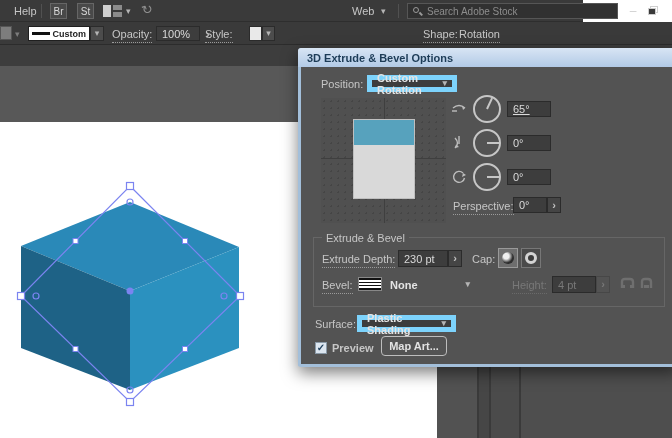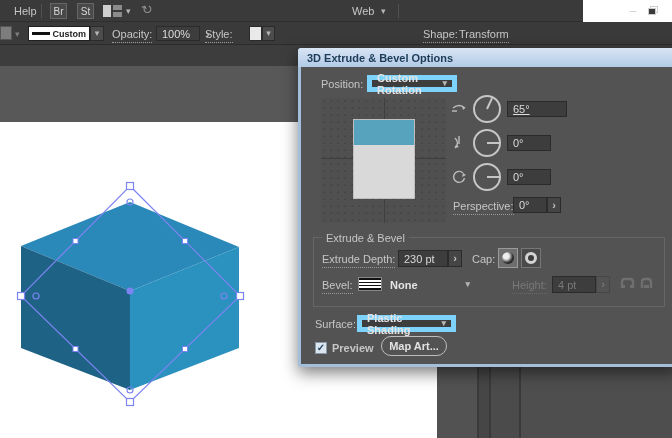--- a/index.html
+++ b/index.html
@@ -52,6 +52,13 @@
     <span class="abs chev" style="left:381px;top:7px;">▾</span>
     <div class="abs sep" style="left:398px;top:4px;height:14px;"></div>
 
+    <div class="abs" style="left:407px;top:3px;width:211px;height:16px;background:#313131;border:1px solid #565656;display:flex;align-items:center;padding:0 5px;gap:5px;">
+      <span style="position:relative;width:9px;height:9px;display:inline-block;">
+        <span style="position:absolute;left:0;top:0;width:6px;height:6px;border:1.5px solid #9a9a9a;border-radius:50%;"></span>
+        <span style="position:absolute;left:6px;top:6px;width:4px;height:1.5px;background:#9a9a9a;transform:rotate(45deg);"></span>
+      </span>
+      <span style="color:#8d8d8d;font-size:10px;">Search Adobe Stock</span>
+    </div>
 
     <div class="abs" style="left:627px;top:6px;width:12px;color:#cfcfcf;font-size:12px;text-align:center;line-height:10px;">–</div>
     <div class="abs" style="left:648px;top:6px;width:10px;height:9px;">

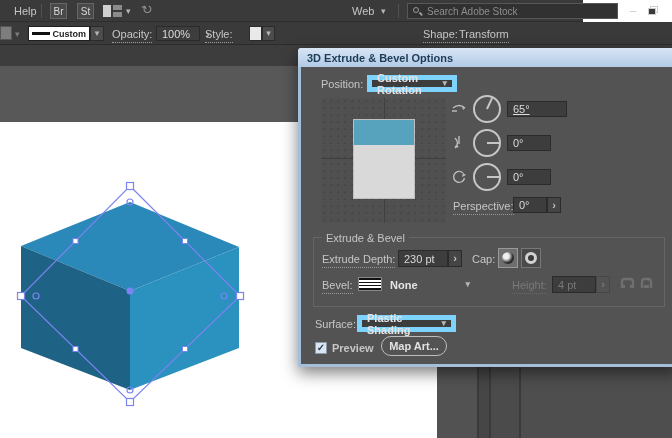--- a/index.html
+++ b/index.html
@@ -131,7 +131,7 @@
       </svg>
 
     <span class="abs lbl dot-u" style="left:423px;top:4px;">Shape:</span>
-    <span class="abs lbl dot-u" style="left:459px;top:4px;">Transform</span>
+    <span class="abs lbl dot-u" style="left:459px;top:4px;">Rotation</span>
     <div class="abs sep" style="left:503px;top:26px;height:15px;"></div>
 
     <svg class="abs" style="left:511px;top:28px;" width="15" height="13" viewBox="0 0 15 13">

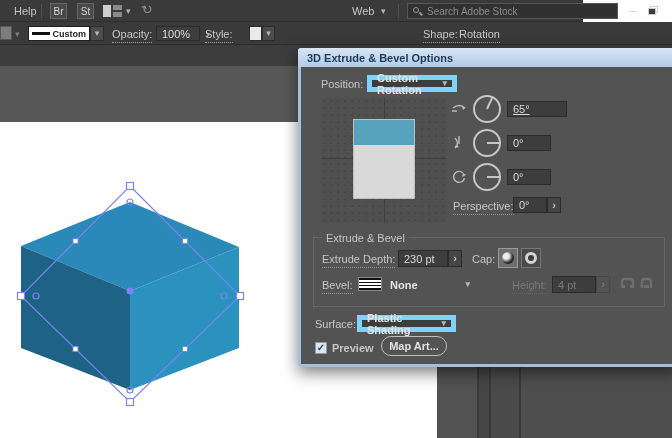--- a/index.html
+++ b/index.html
@@ -234,7 +234,7 @@
     <div class="abs dial" style="left:172px;top:47px;width:28px;height:28px;">
       <div class="needle" style="transform:rotate(-65deg);"></div>
     </div>
-    <div class="abs inp" style="left:206px;top:53px;width:60px;height:16px;text-decoration:underline;">65°</div>
+    <div class="abs inp" style="left:206px;top:53px;width:44px;height:16px;text-decoration:underline;">65°</div>
 
     <svg class="abs" style="left:150px;top:87px;" width="16" height="16" viewBox="0 0 16 16">
       <path d="M4 3 Q9 8 4 13" fill="none" stroke="#bdbdbd" stroke-width="1.4"></path>

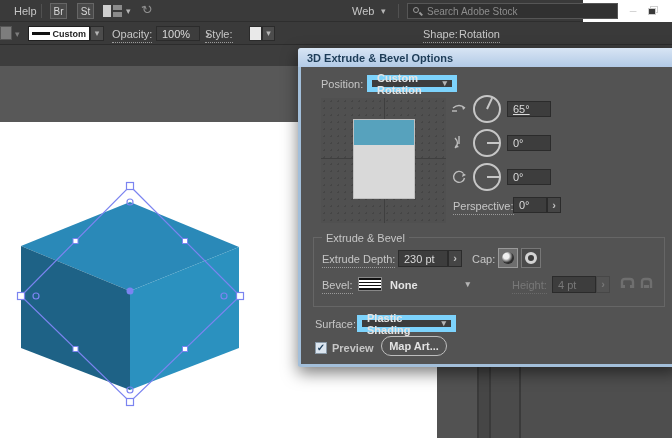--- a/index.html
+++ b/index.html
@@ -26,7 +26,7 @@
   .fieldset { border:1px solid #666; }
   .legend { position:absolute; top:-8px; left:8px; padding:0 4px; background:#535353; }
   .capbtn { border:1px solid #777; background:#4a4a4a; display:flex; align-items:center; justify-content:center; }
-  .pill { border:1px solid #bdbdbd; border-radius:10px; background:transparent; color:#e2e2e2;
+  .pill { border:1px solid #bdbdbd; border-radius:4px; background:transparent; color:#e2e2e2;
           font-size:11px; font-weight:bold; display:flex; align-items:center; justify-content:center; }
   .alico rect, .alico line { shape-rendering:crispEdges; }
 </style>

